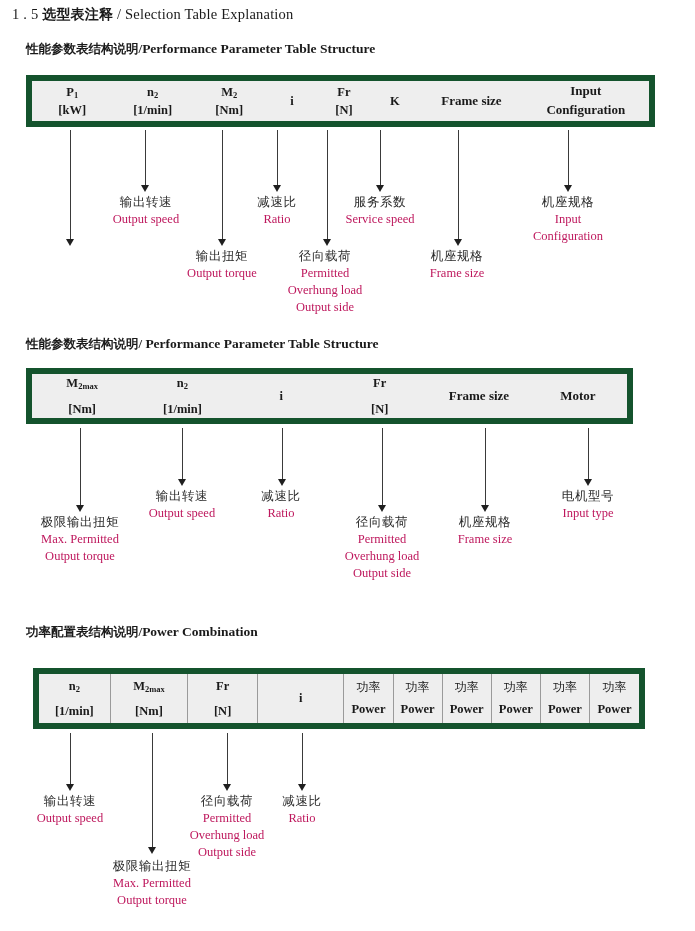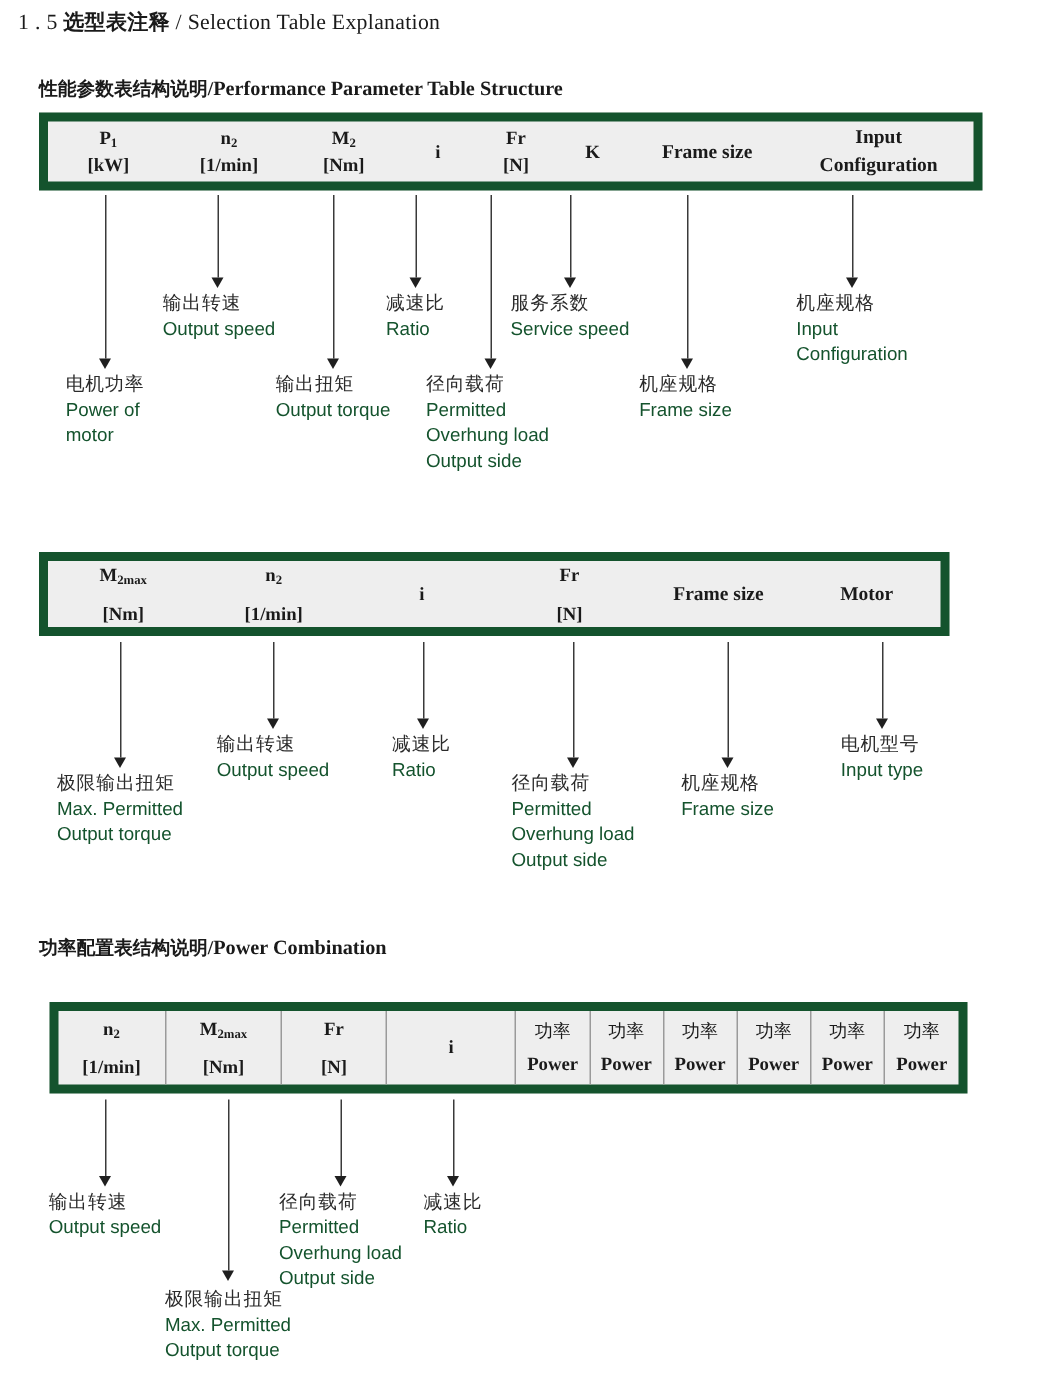--- a/index.html
+++ b/index.html
@@ -81,7 +81,7 @@
     <span class="en">Selection Table Explanation</span>
   </div>
 
-  <div class="sec-head" style="top:51px;">
+  <div class="sec-head" style="top:41px;">
     <span class="cn">性能参数表结构说明</span><span class="sep">/</span><span class="en">Performance Parameter Table Structure</span>
   </div>
 

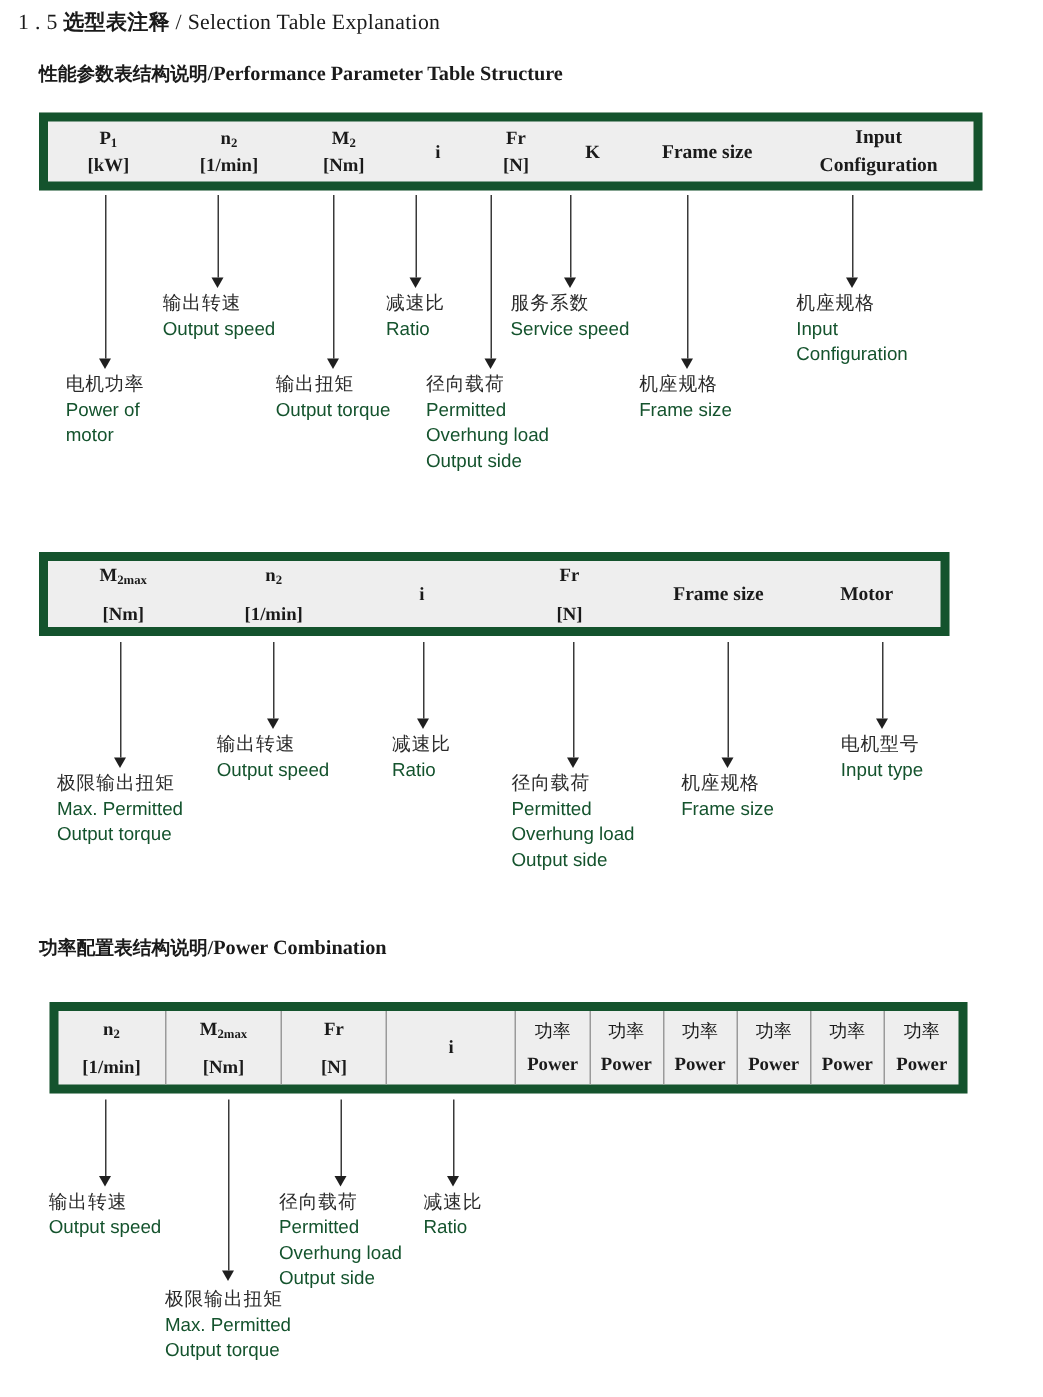--- a/index.html
+++ b/index.html
@@ -59,7 +59,7 @@
 
   
   .cap{
-    position:absolute;line-height:1.35;white-space:nowrap;
+    position:absolute;text-align:center;line-height:1.35;white-space:nowrap;
   }
   .cap .cn{
     display:block;font-family:"DejaVu Sans",sans-serif;font-size:12.5px;

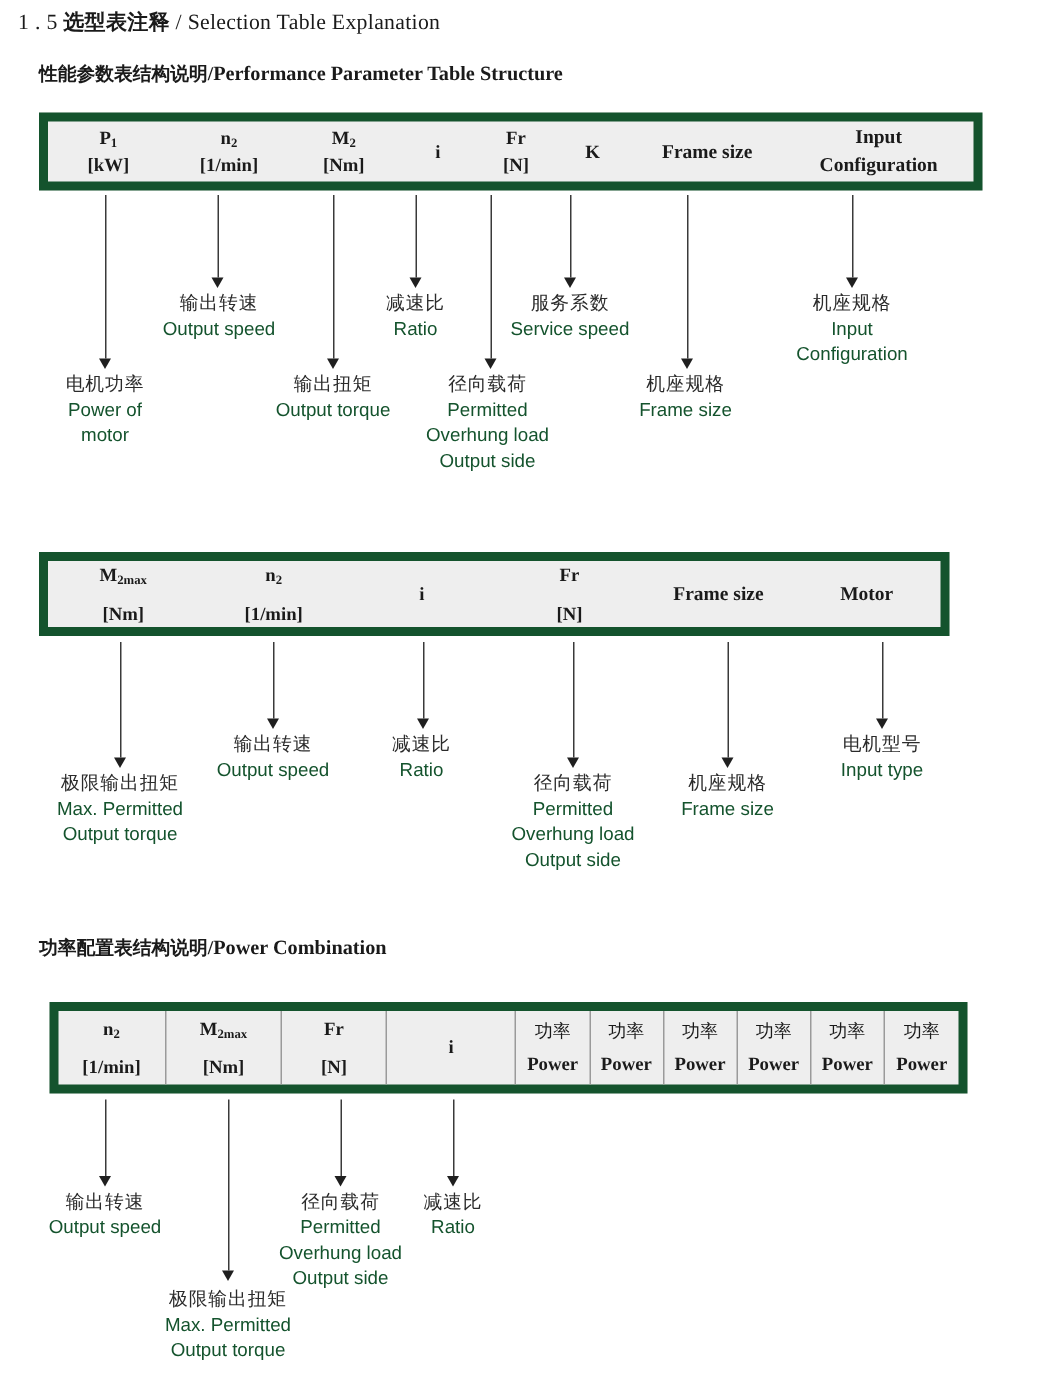--- a/index.html
+++ b/index.html
@@ -66,7 +66,7 @@
     color:#2b2b2b;letter-spacing:.6px;
   }
   .cap .en{
-    display:block;font-family:Liberation Sans, sans-serif;font-size:12.5px;color:#14532d;
+    display:block;font-family:Liberation Serif, serif;font-size:12.5px;color:#be185d;
   }
 </style>
 </head>

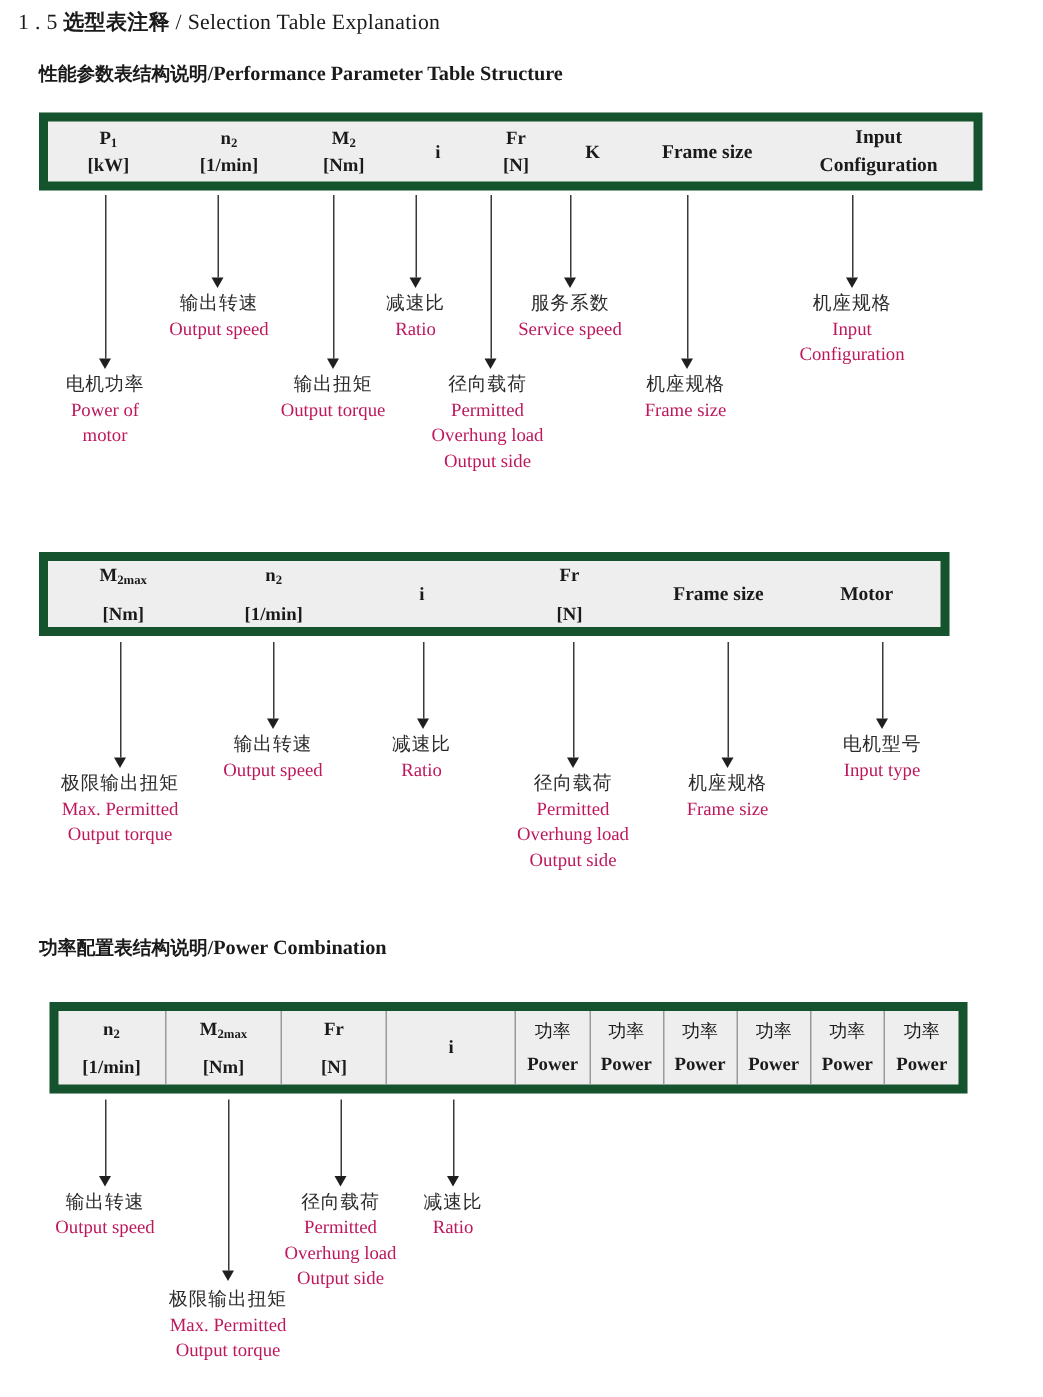--- a/index.html
+++ b/index.html
@@ -152,11 +152,6 @@
       <div class="head" style="top:55px;"></div>
   </div>
 
-  <div class="cap" style="left:70px;top:248px;transform:translateX(-50%);">
-    <span class="cn">电机功率</span>
-    <span class="en">Power of</span>
-    <span class="en">motor</span>
-  </div>
   <div class="cap" style="left:146px;top:194px;transform:translateX(-50%);">
     <span class="cn">输出转速</span>
     <span class="en">Output speed</span>

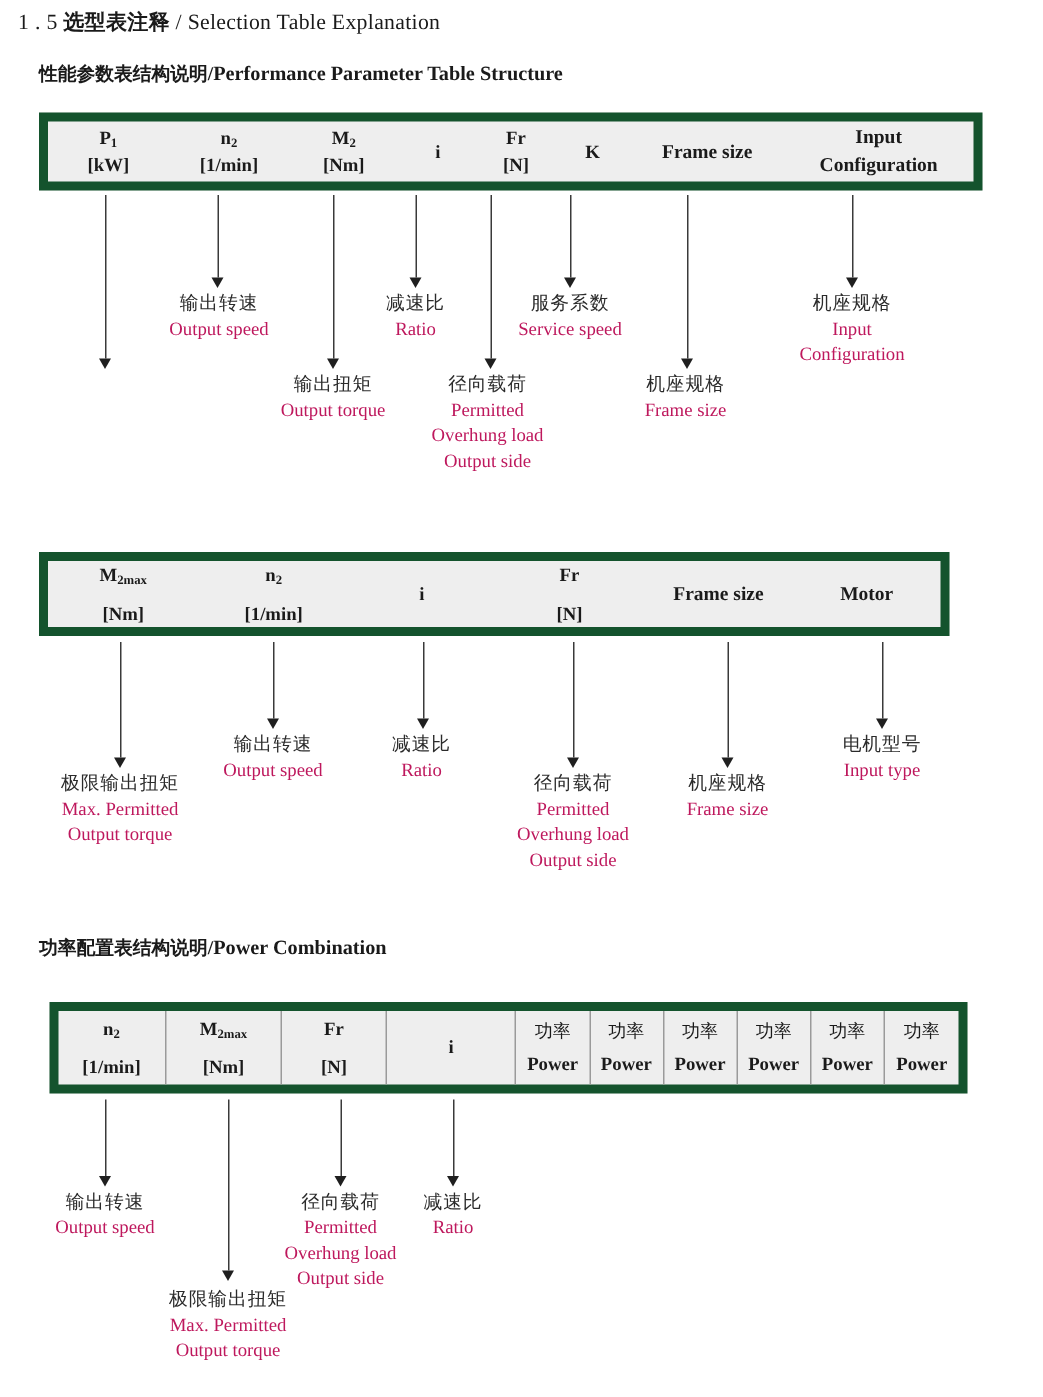--- a/index.html
+++ b/index.html
@@ -184,6 +184,9 @@
     <span class="en">Configuration</span>
   </div>
 
+  <div class="sec-head" style="top:336px;">
+    <span class="cn">性能参数表结构说明</span><span class="sep">/</span>&nbsp;<span class="en">Performance Parameter Table Structure</span>
+  </div>
 
   <div class="tbl" id="tbl2" style="left:26px;top:368px;width:607px;height:56px;">
     <div class="cellrow">

